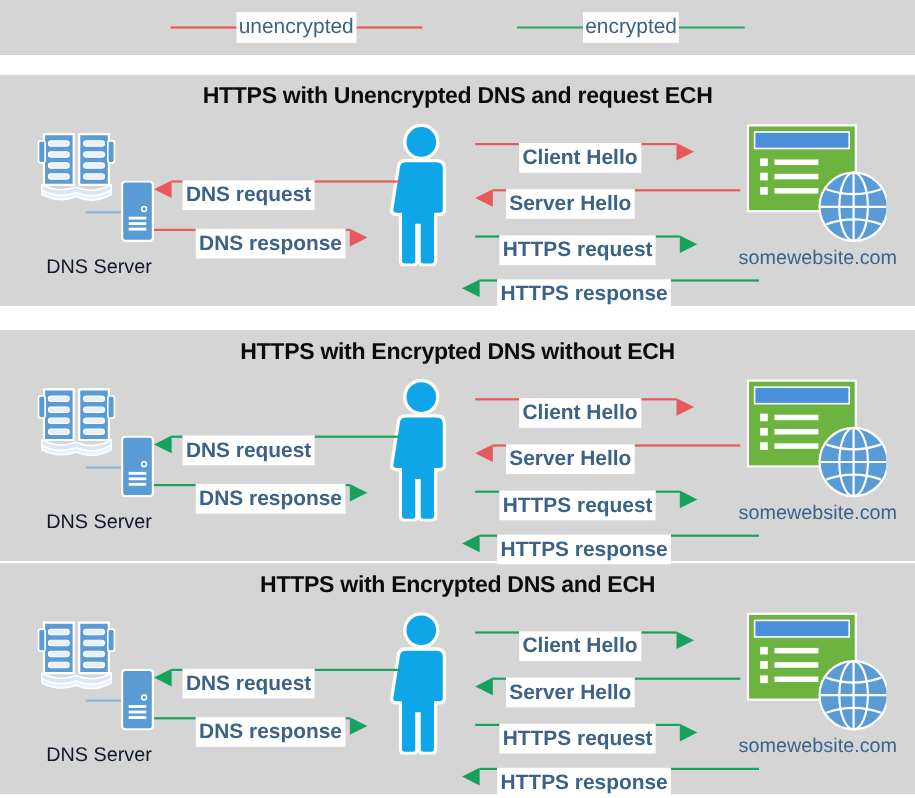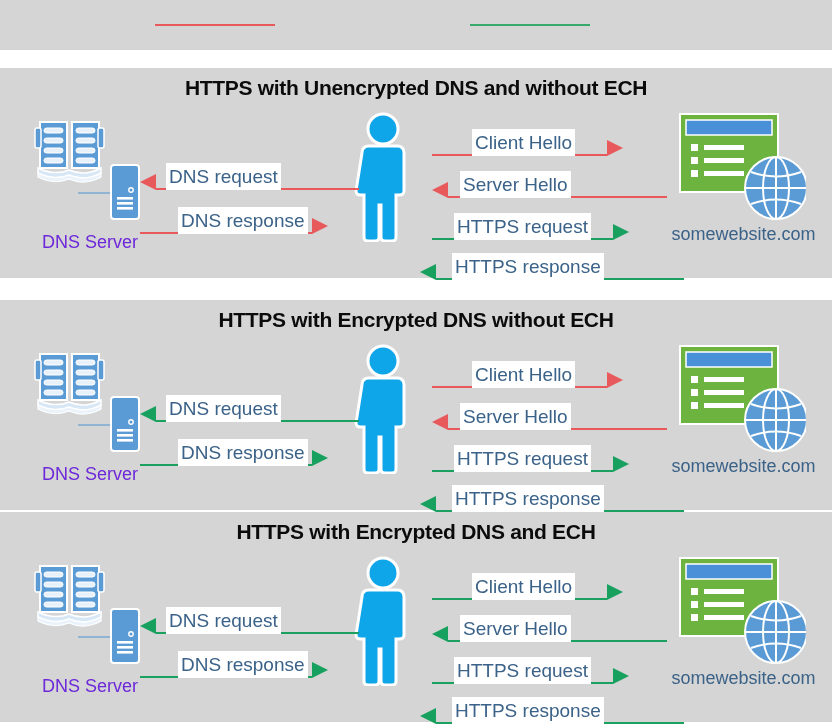--- a/index.html
+++ b/index.html
@@ -92,6 +92,7 @@
   <div class="legend">
     <div class="legend-item" id="legend-0" style="left:155px;">
       <div class="legend-seg red"></div>
+      <div class="legend-text">unencrypted</div>
       <div class="legend-seg red"></div>
     </div>
     <div class="legend-item" id="legend-1" style="left:470px;">

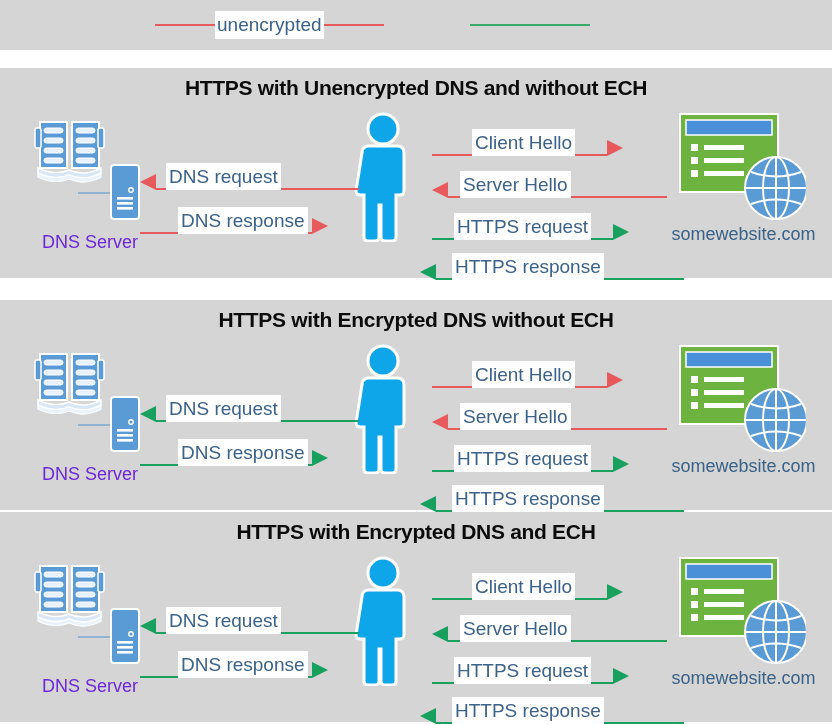--- a/index.html
+++ b/index.html
@@ -97,6 +97,7 @@
     </div>
     <div class="legend-item" id="legend-1" style="left:470px;">
       <div class="legend-seg green"></div>
+      <div class="legend-text">encrypted</div>
       <div class="legend-seg green"></div>
     </div>
   </div>

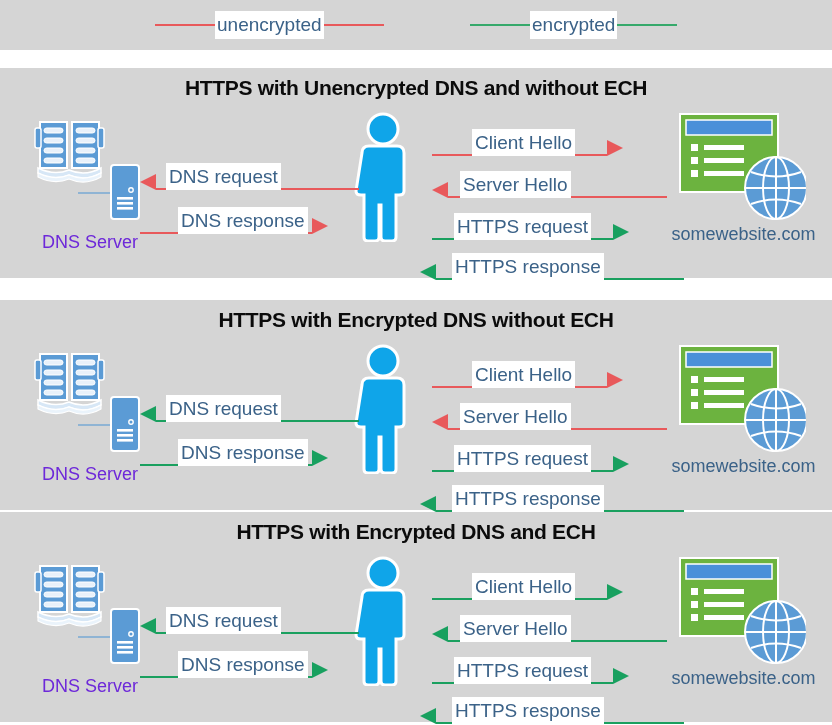--- a/index.html
+++ b/index.html
@@ -103,7 +103,7 @@
   </div>
 
   <div class="panel" id="panel-1">
-      <div class="panel-title">HTTPS with Unencrypted DNS and without ECH</div>
+      <div class="panel-title">HTTPS with Unencrypted DNS and request ECH</div>
       <div class="dns-group">
         <div class="book"><svg viewBox="0 0 75 70" width="75" height="70" xmlns="http://www.w3.org/2000/svg">
     <g stroke="#ffffff" stroke-width="2">

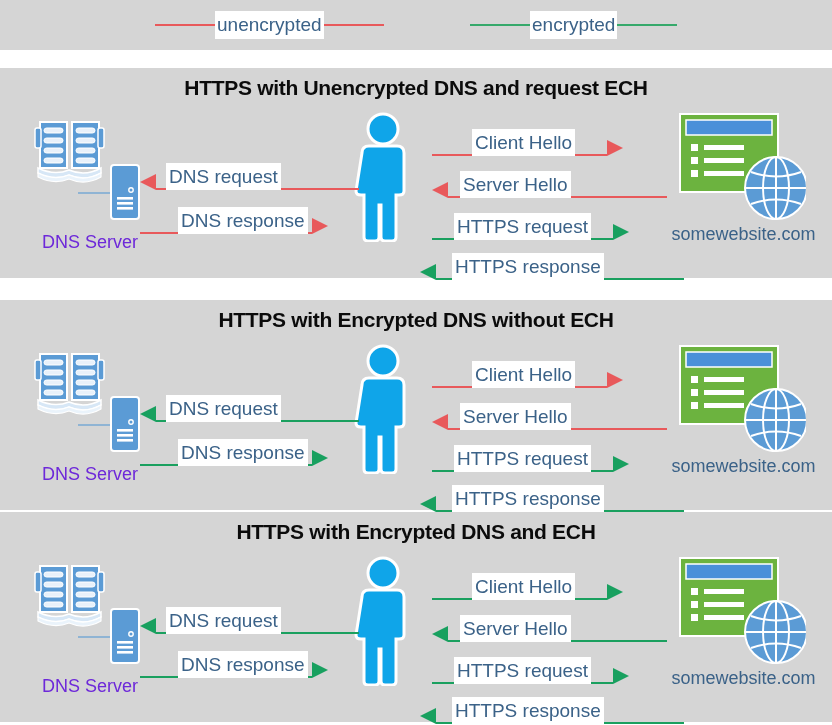--- a/index.html
+++ b/index.html
@@ -68,7 +68,7 @@
   }
 
   
-  .flow{position:absolute;display:flex;align-items:flex-end;height:26px;}
+  .flow{position:absolute;display:flex;align-items:flex-start;height:26px;font-weight:bold;}
   .flow .seg{height:2px;flex:0 0 auto;}
   .flow .lbl{
     background:#ffffff;color:#3b6288;

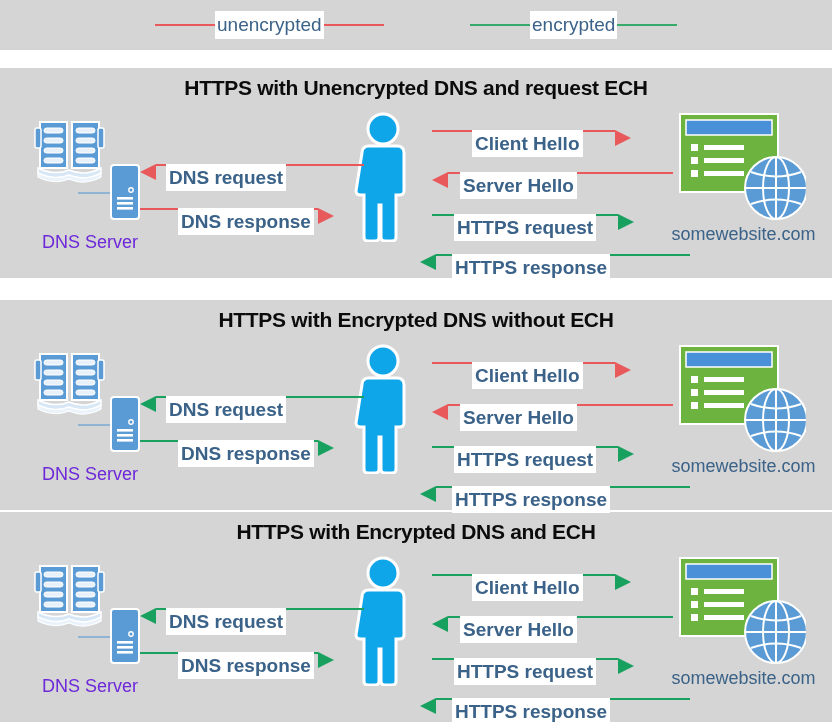--- a/index.html
+++ b/index.html
@@ -53,7 +53,7 @@
   .link-wire{position:absolute;left:58px;top:78px;width:34px;height:2px;background:#8fb4d4;}
   .dns-label{
     position:absolute;left:-10px;top:118px;width:160px;text-align:center;
-    font-size:18px;color:#6d28d9;white-space:nowrap;
+    font-size:18px;color:#0f172a;white-space:nowrap;
   }
 
   

